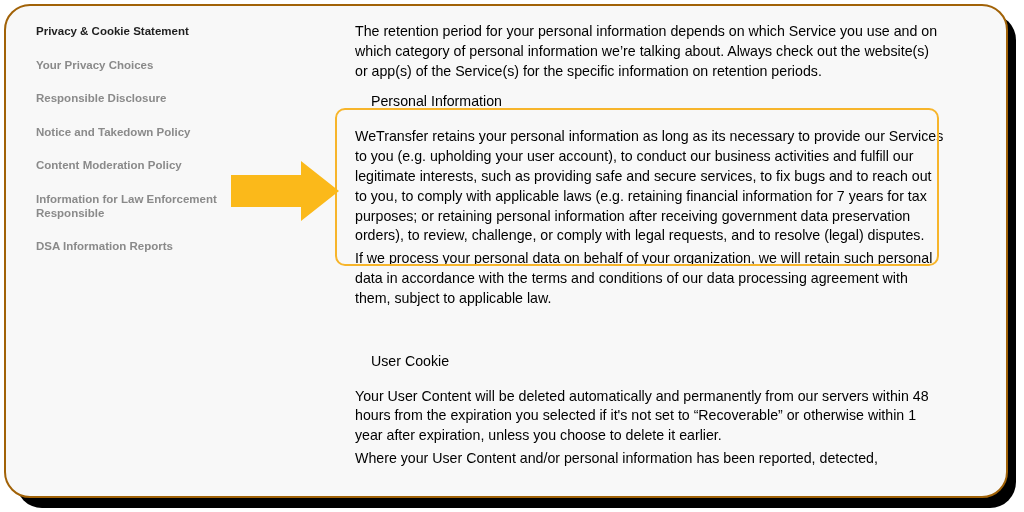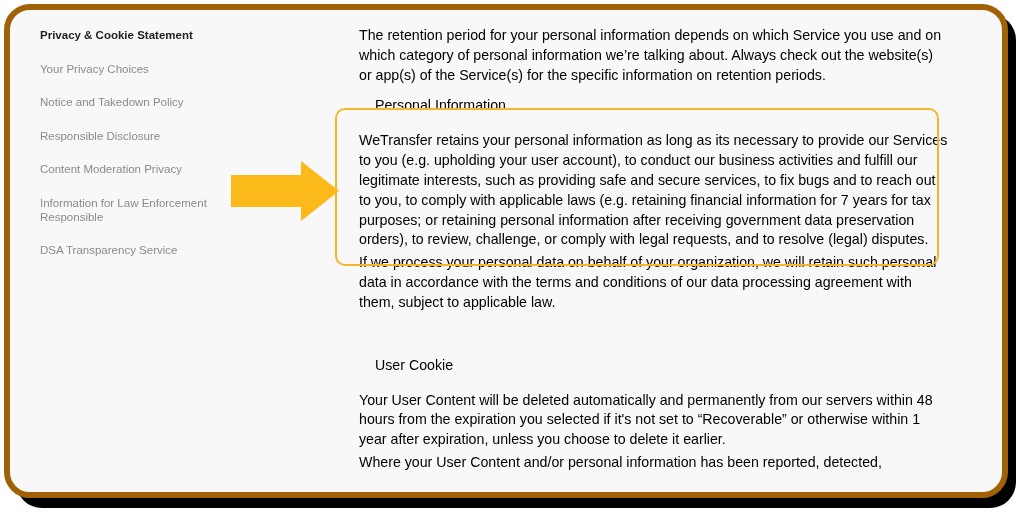--- a/index.html
+++ b/index.html
@@ -16,7 +16,7 @@
     .card {
       position: absolute; left: 4px; top: 4px; width: 1004px; height: 494px;
       background: #f8f8f8; border-radius: 26px;
-      border: 6px solid #a16207; box-sizing: border-box;
+      border: 2px solid #a16207; box-sizing: border-box;
       overflow: hidden;
     }
     .sidebar { position: absolute; left: 30px; top: 18px; width: 200px; }

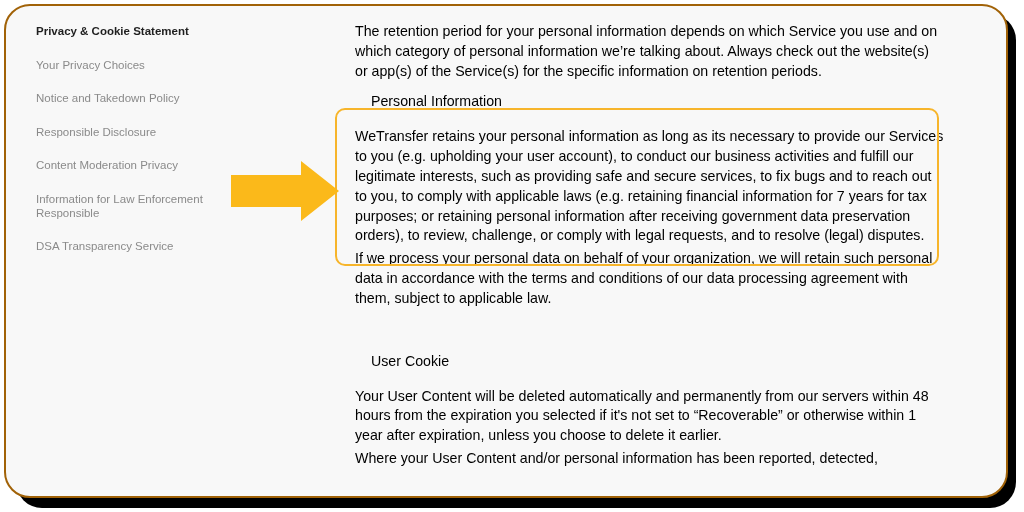--- a/index.html
+++ b/index.html
@@ -22,7 +22,7 @@
     .sidebar { position: absolute; left: 30px; top: 18px; width: 200px; }
     .side-item {
       font-size: 11.5px; color: #8a8a8a; line-height: 14px;
-      margin-bottom: 19.5px; cursor: pointer;
+      margin-bottom: 19.5px; cursor: pointer; font-weight: bold;
     }
     .side-item.active { color: #1f1f1f; font-weight: bold; }
     .content { position: absolute; left: 349px; top: 16px; width: 590px; color: #000000; }

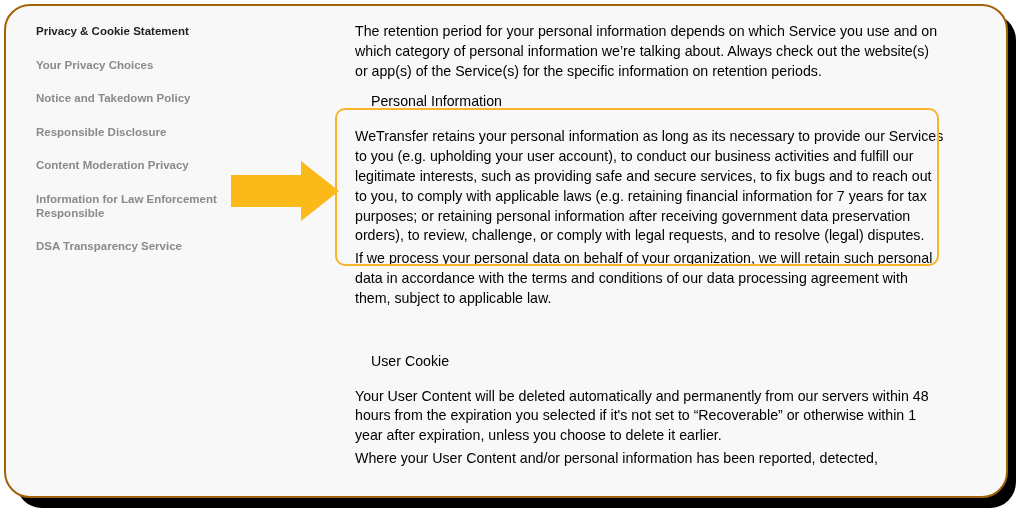--- a/index.html
+++ b/index.html
@@ -42,8 +42,8 @@
   <nav class="sidebar">
     <div class="side-item active">Privacy &amp; Cookie Statement</div>
     <div class="side-item">Your Privacy Choices</div>
+    <div class="side-item">Responsible Disclosure</div>
     <div class="side-item">Notice and Takedown Policy</div>
-    <div class="side-item">Responsible Disclosure</div>
     <div class="side-item">Content Moderation Privacy</div>
     <div class="side-item" style="width:185px">Information for Law Enforcement Responsible</div>
     <div class="side-item">DSA Transparency Service</div>

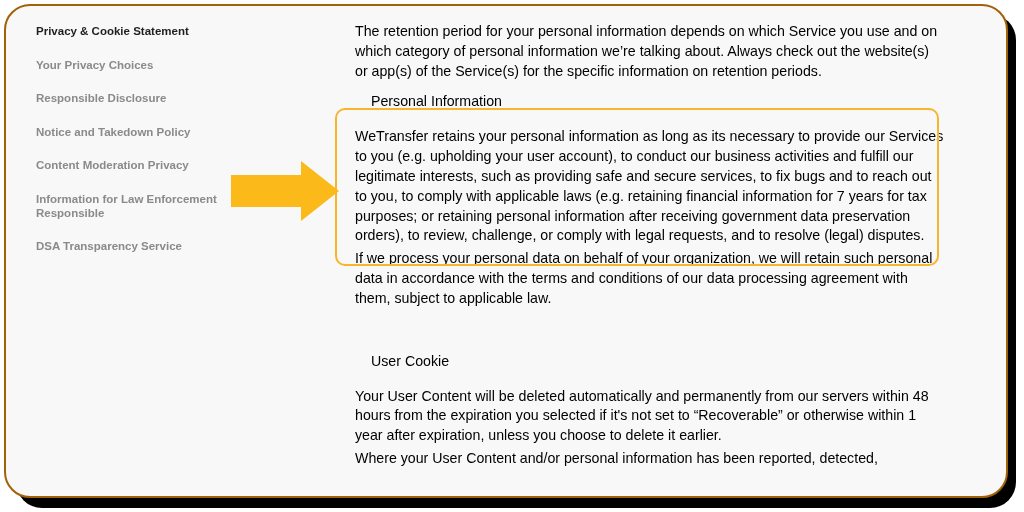--- a/index.html
+++ b/index.html
@@ -44,7 +44,7 @@
     <div class="side-item">Your Privacy Choices</div>
     <div class="side-item">Responsible Disclosure</div>
     <div class="side-item">Notice and Takedown Policy</div>
-    <div class="side-item">Content Moderation Privacy</div>
+    <div class="side-item">Content Moderation Policy</div>
     <div class="side-item" style="width:185px">Information for Law Enforcement Responsible</div>
     <div class="side-item">DSA Transparency Service</div>
   </nav>

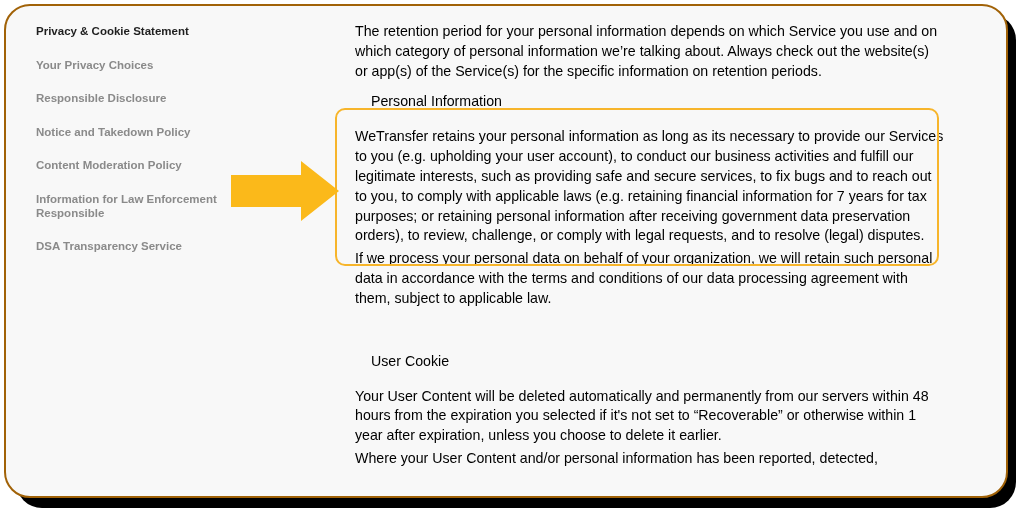--- a/index.html
+++ b/index.html
@@ -46,7 +46,7 @@
     <div class="side-item">Notice and Takedown Policy</div>
     <div class="side-item">Content Moderation Policy</div>
     <div class="side-item" style="width:185px">Information for Law Enforcement Responsible</div>
-    <div class="side-item">DSA Transparency Service</div>
+    <div class="side-item">DSA Information Reports</div>
   </nav>
 
   <div class="content">

